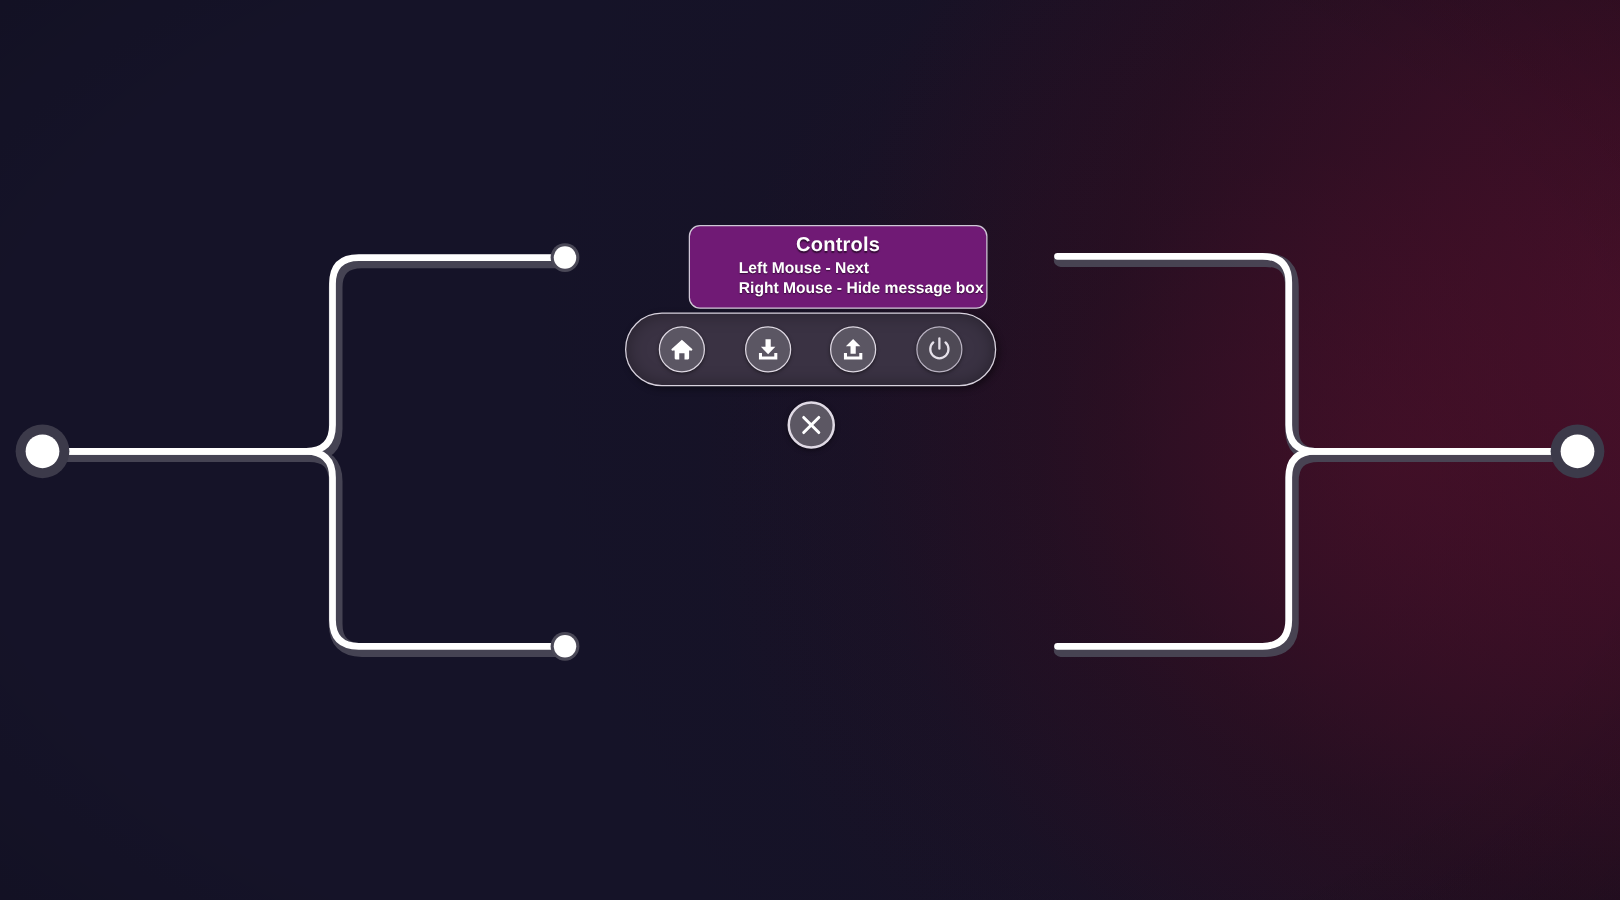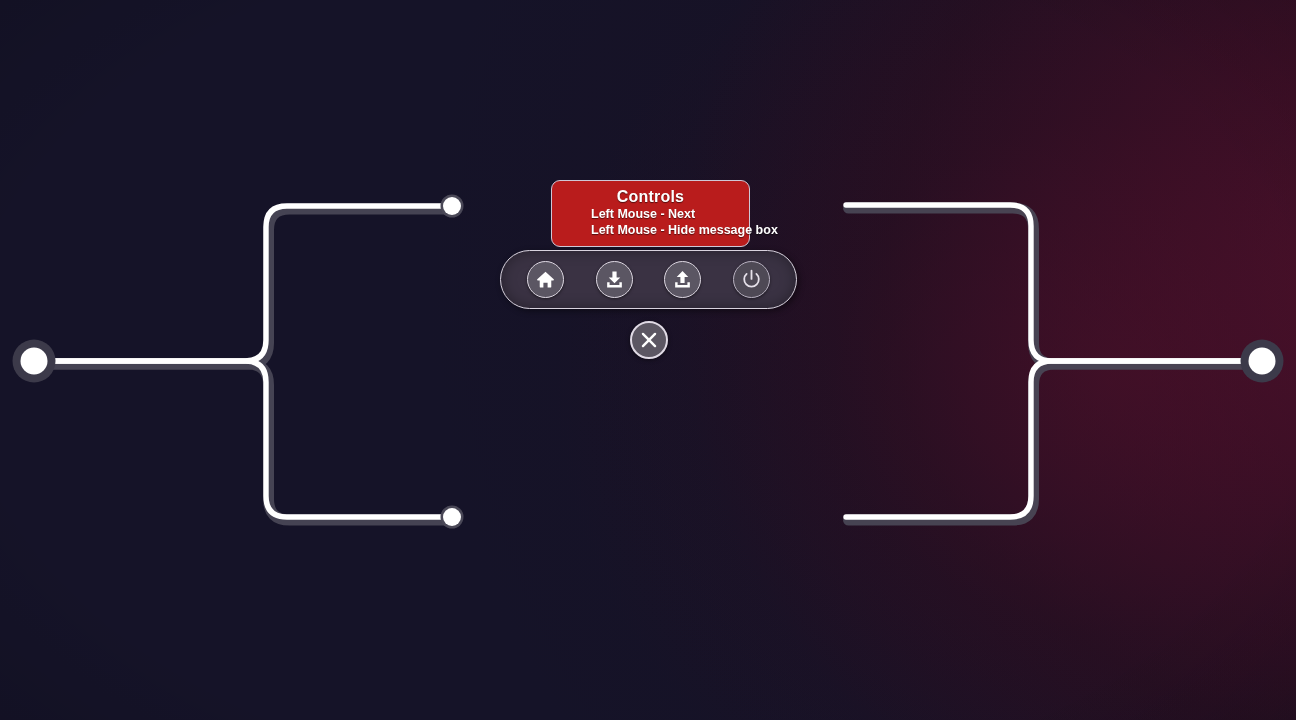--- a/index.html
+++ b/index.html
@@ -62,8 +62,8 @@
   .msgbox {
     position:absolute;
     left:551px; top:180px;
-    width:199px;
-    background:#b91c1c;
+    width:239px;
+    background:#701a75;
     border:1.5px solid #cfc7d6;
     border-radius:9px;
     padding:7px 6px 8px 6px;

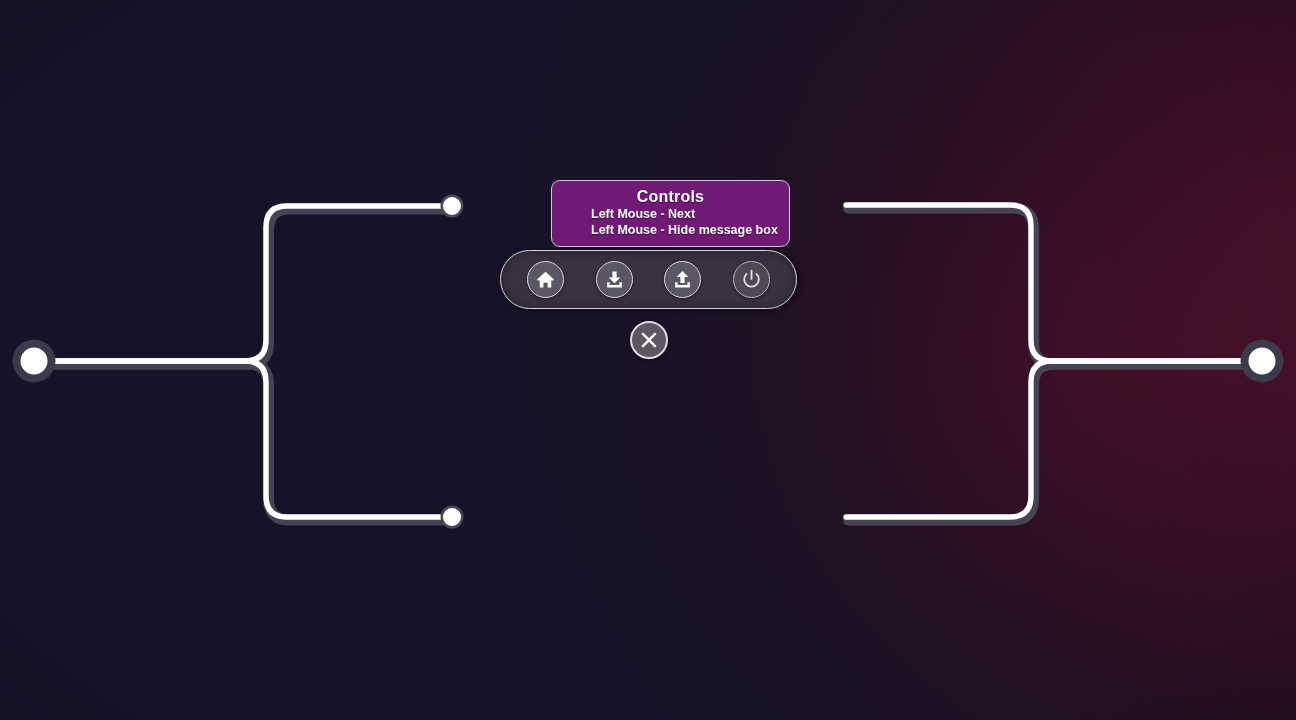--- a/index.html
+++ b/index.html
@@ -200,7 +200,7 @@
   <div class="msgbox">
     <div class="msg-title">Controls</div>
     <div class="msg-line">Left Mouse - Next</div>
-    <div class="msg-line">Left Mouse - Hide message box</div>
+    <div class="msg-line">Right Mouse - Hide message box</div>
   </div>
 
   <div class="toolbar">

